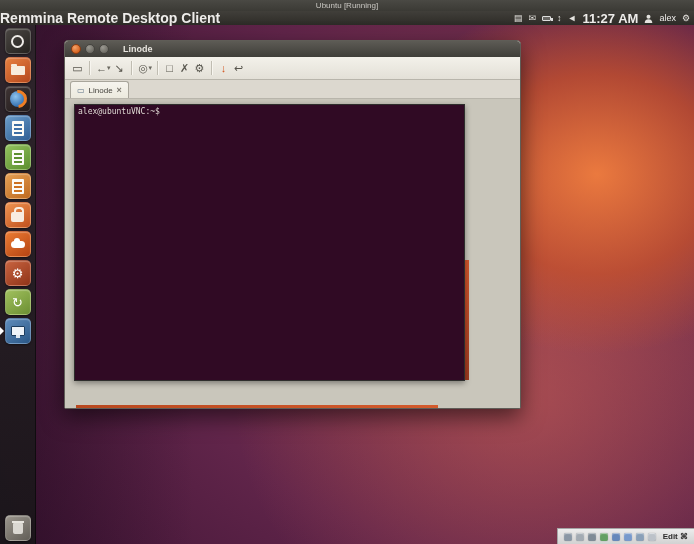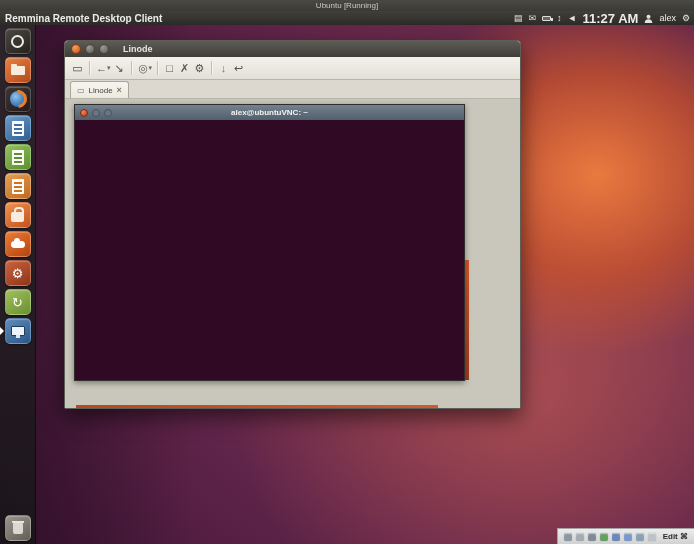--- a/index.html
+++ b/index.html
@@ -29,7 +29,7 @@
     display:flex; align-items:center; justify-content:space-between;
     color:#eeecea;
   }
-  .panel-app-title { font-size:10px; font-weight:bold; margin-left:5px; white-space:nowrap; }
+  .panel-app-title { font-size:14px; font-weight:bold; white-space:nowrap; }
   .panel-right { display:flex; align-items:center; gap:6px; margin-right:4px; }
   .p-ic { font-size:9px; color:#e5e3df; line-height:14px; }
   .battery { position:relative; width:9px; height:5px; border:1px solid #ddd; border-radius:1px; background:rgba(255,255,255,.25); }

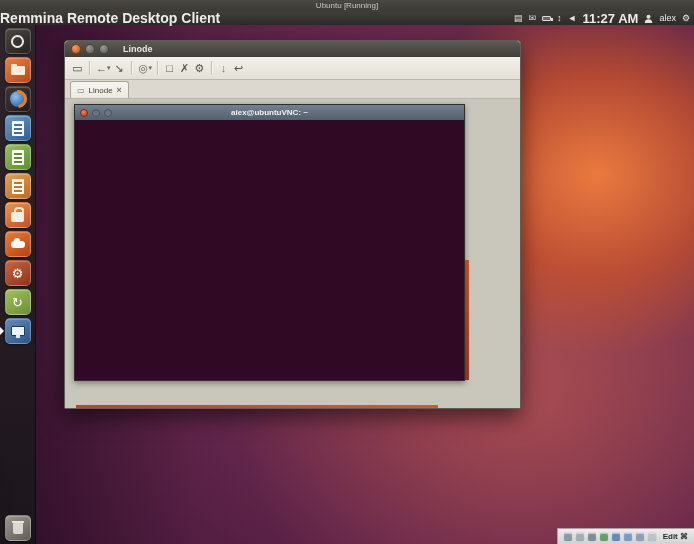--- a/index.html
+++ b/index.html
@@ -302,6 +302,9 @@
         <span class="t-dot t-max"></span>
         <span>alex@ubuntuVNC: ~</span>
       </div>
+      <div class="t-body">
+        <span>alex@ubuntuVNC:~$</span>
+      </div>
     </div>
   </div>
 </div>

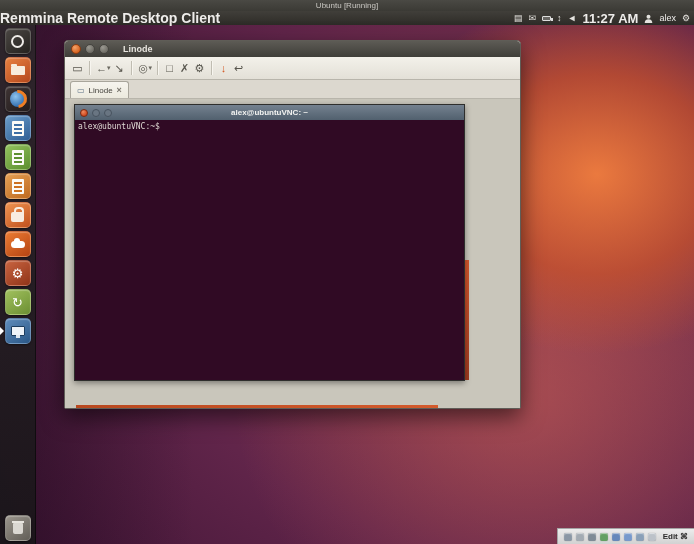--- a/index.html
+++ b/index.html
@@ -296,12 +296,6 @@
     <div class="strip-b"></div>
 
     <div class="term">
-      <div class="t-title">
-        <span class="t-dot t-close"></span>
-        <span class="t-dot t-min"></span>
-        <span class="t-dot t-max"></span>
-        <span>alex@ubuntuVNC: ~</span>
-      </div>
       <div class="t-body">
         <span>alex@ubuntuVNC:~$</span>
       </div>

